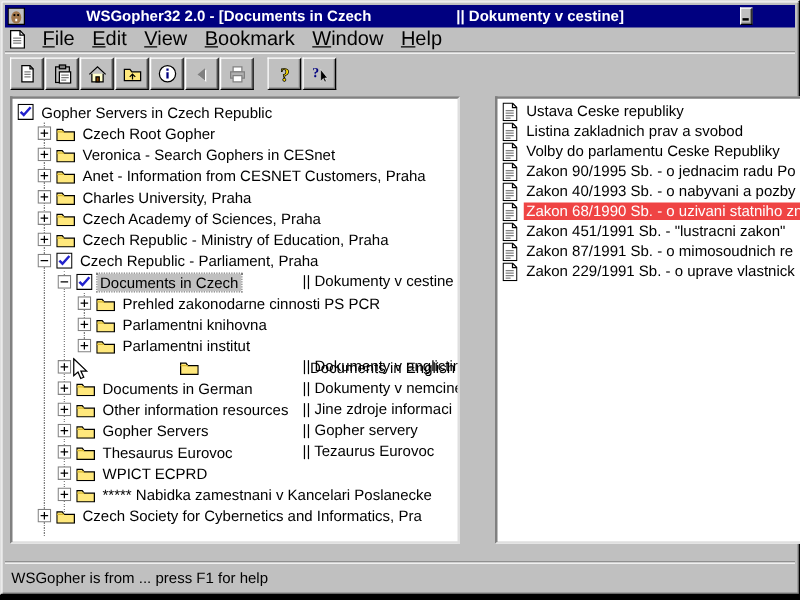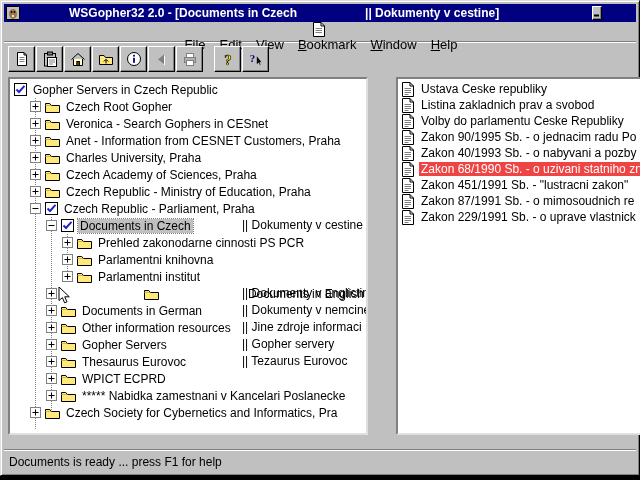--- a/index.html
+++ b/index.html
@@ -38,7 +38,7 @@
   
   .menubar {
     height:19px; display:flex; align-items:center; padding-left:2px;
-    font-size:13px; color:#000;flex-direction:column;
+    font-size:16px; color:#000;
   }
   .mdi-icon { width:16px; height:16px; margin:0 4px 0 1px; display:flex; align-items:center; }
   .menu-item { padding:2px 7px; }

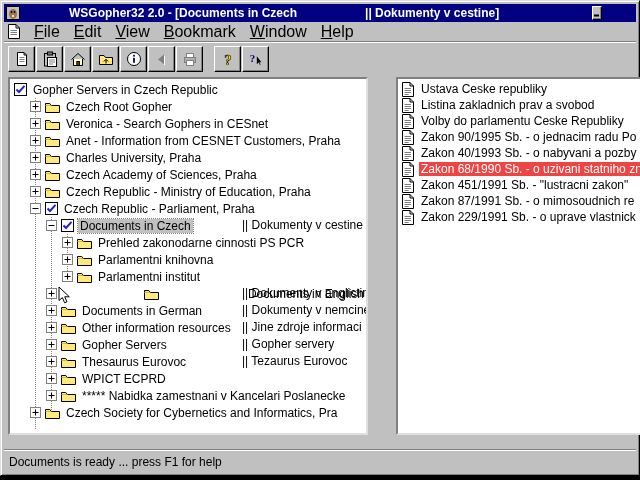--- a/index.html
+++ b/index.html
@@ -603,7 +603,7 @@
 
   <div class="status-divider"></div>
   <div class="statusbar">
-    <span>Documents is ready ... press F1 for help</span>
+    <span>WSGopher is from ... press F1 for help</span>
   </div>
 
 </div>

